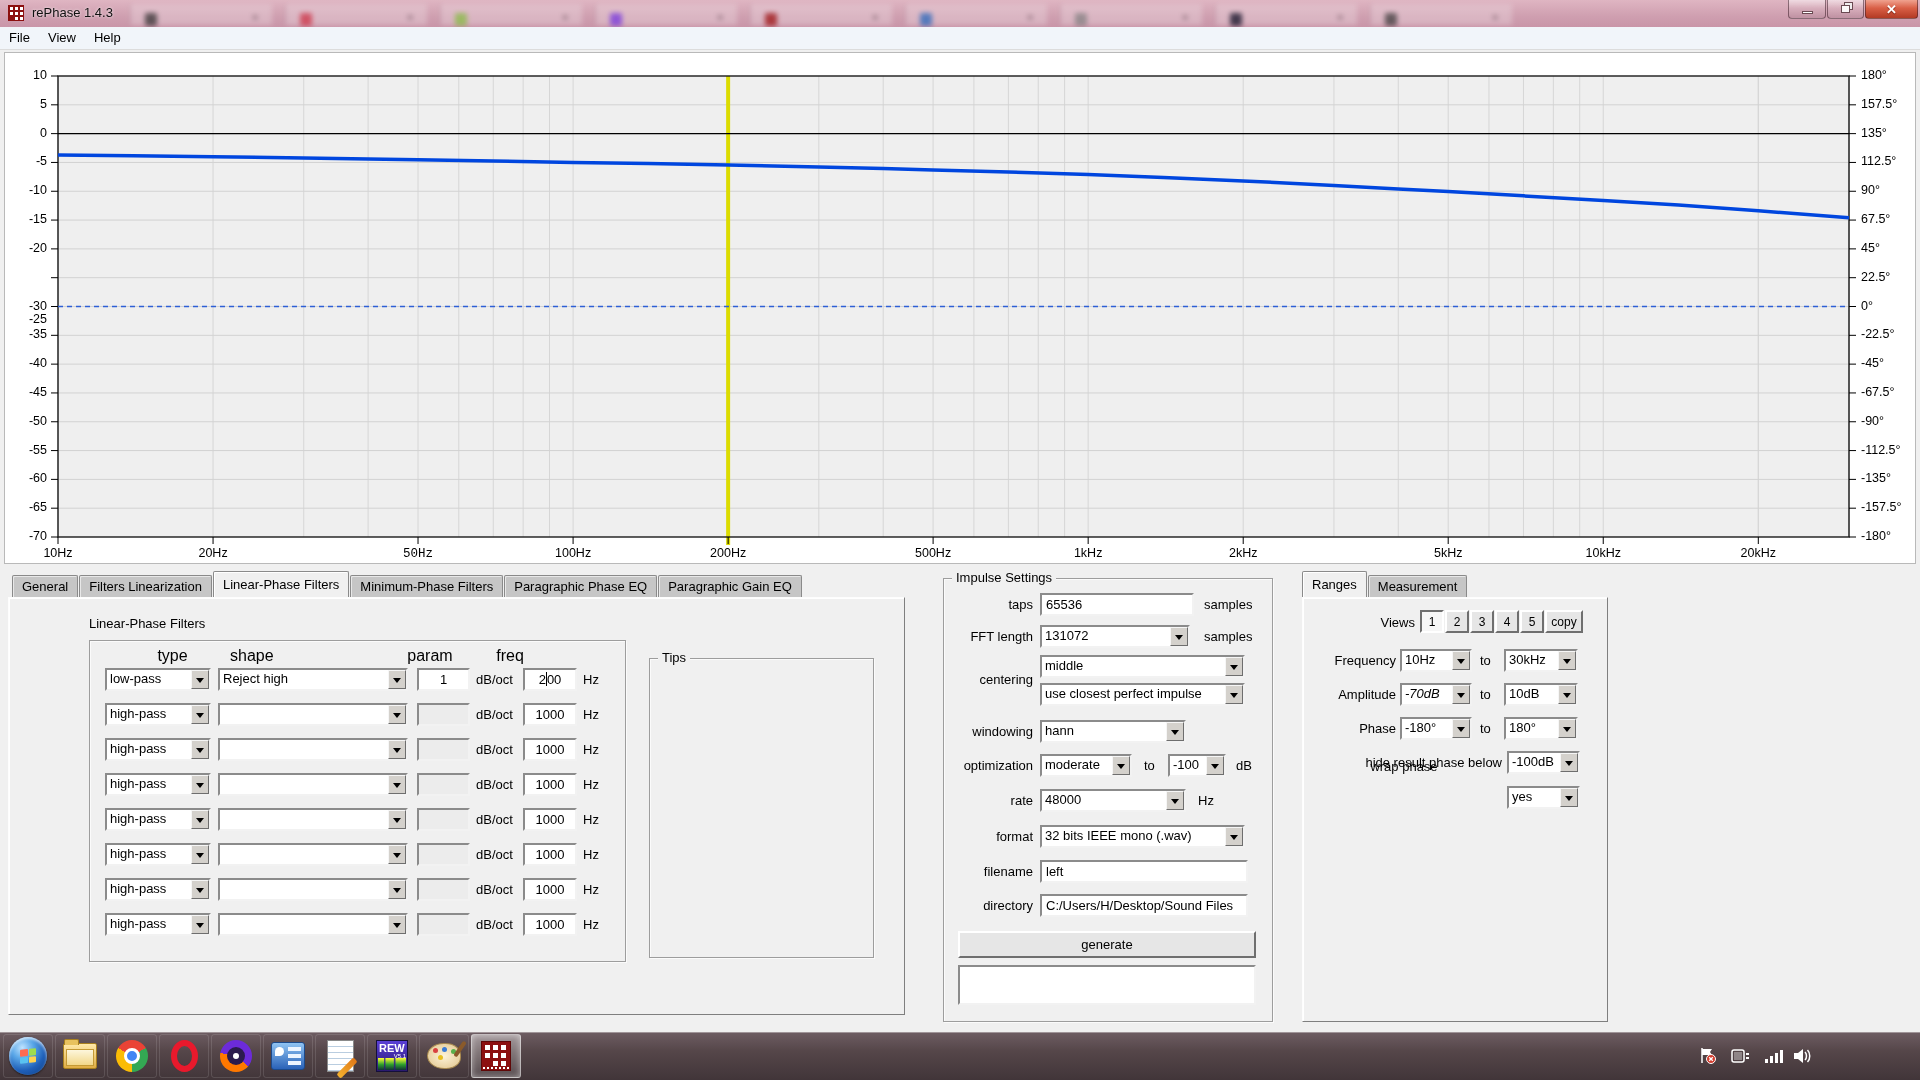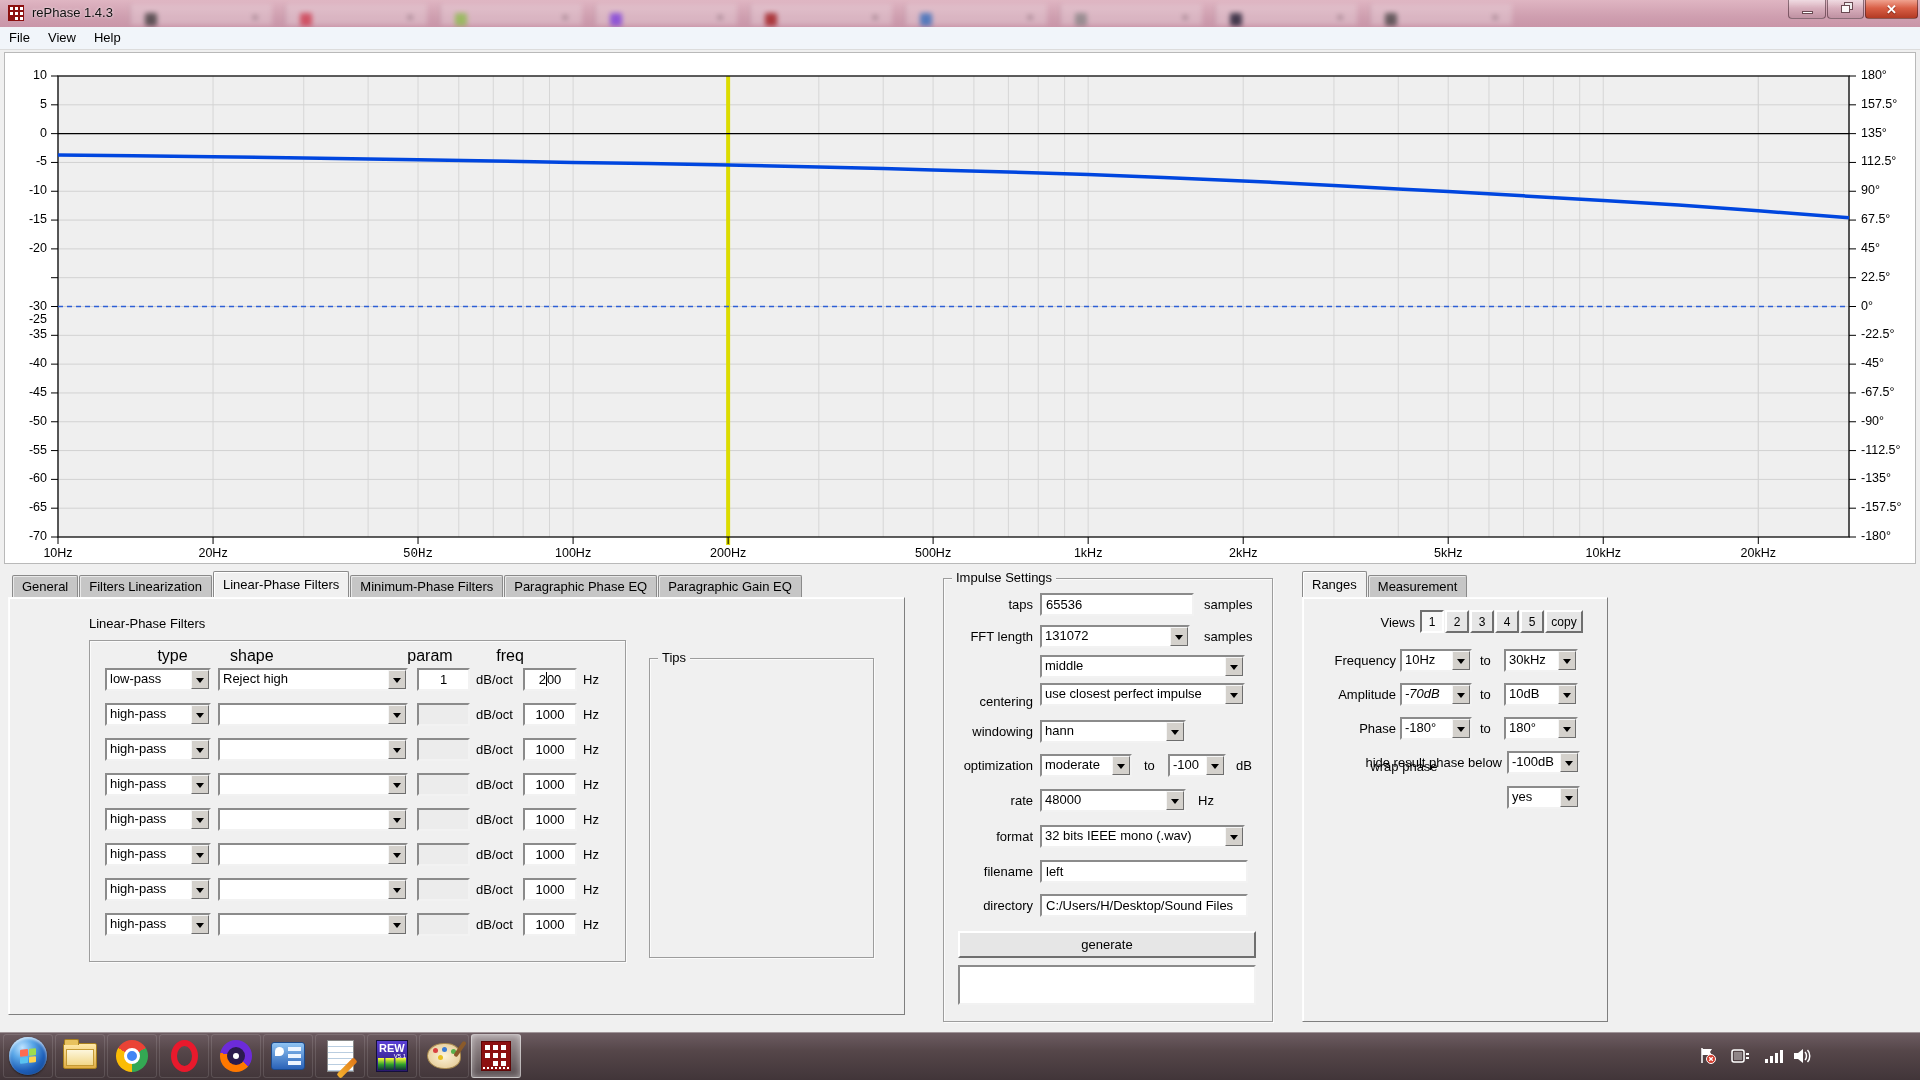--- a/index.html
+++ b/index.html
@@ -539,7 +539,7 @@
   </div>
 <div class="lbl" style="left:1204px;top:629px;">samples</div>
 
-<div class="lbl r" style="left:943px;top:672px;width:90px;margin-top:22px;">centering</div>
+<div class="lbl r" style="left:943px;top:672px;width:90px;">centering</div>
 <div class="dd" style="left:1040px;top:655px;width:205px;">
     <div class="txt">middle</div>
     <div class="btn">

